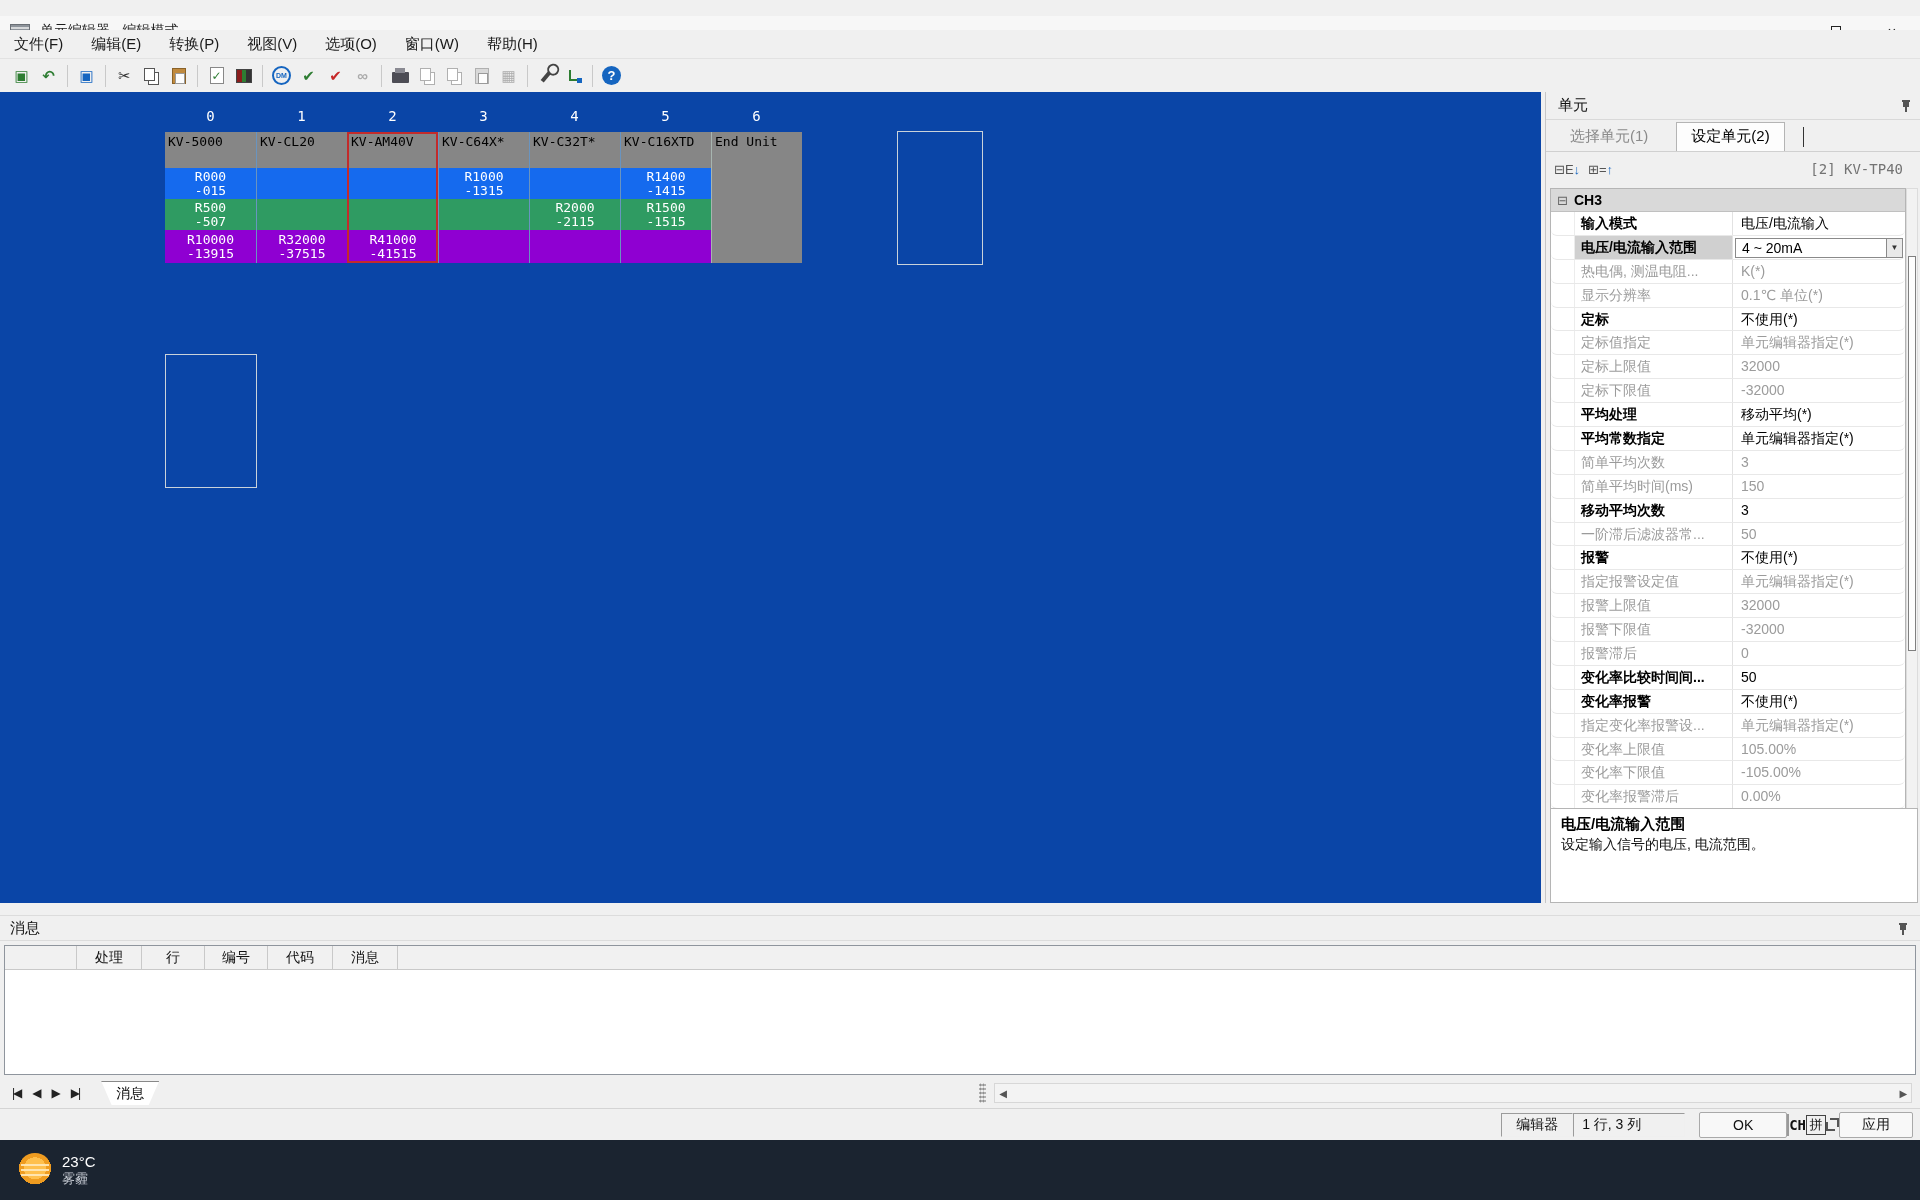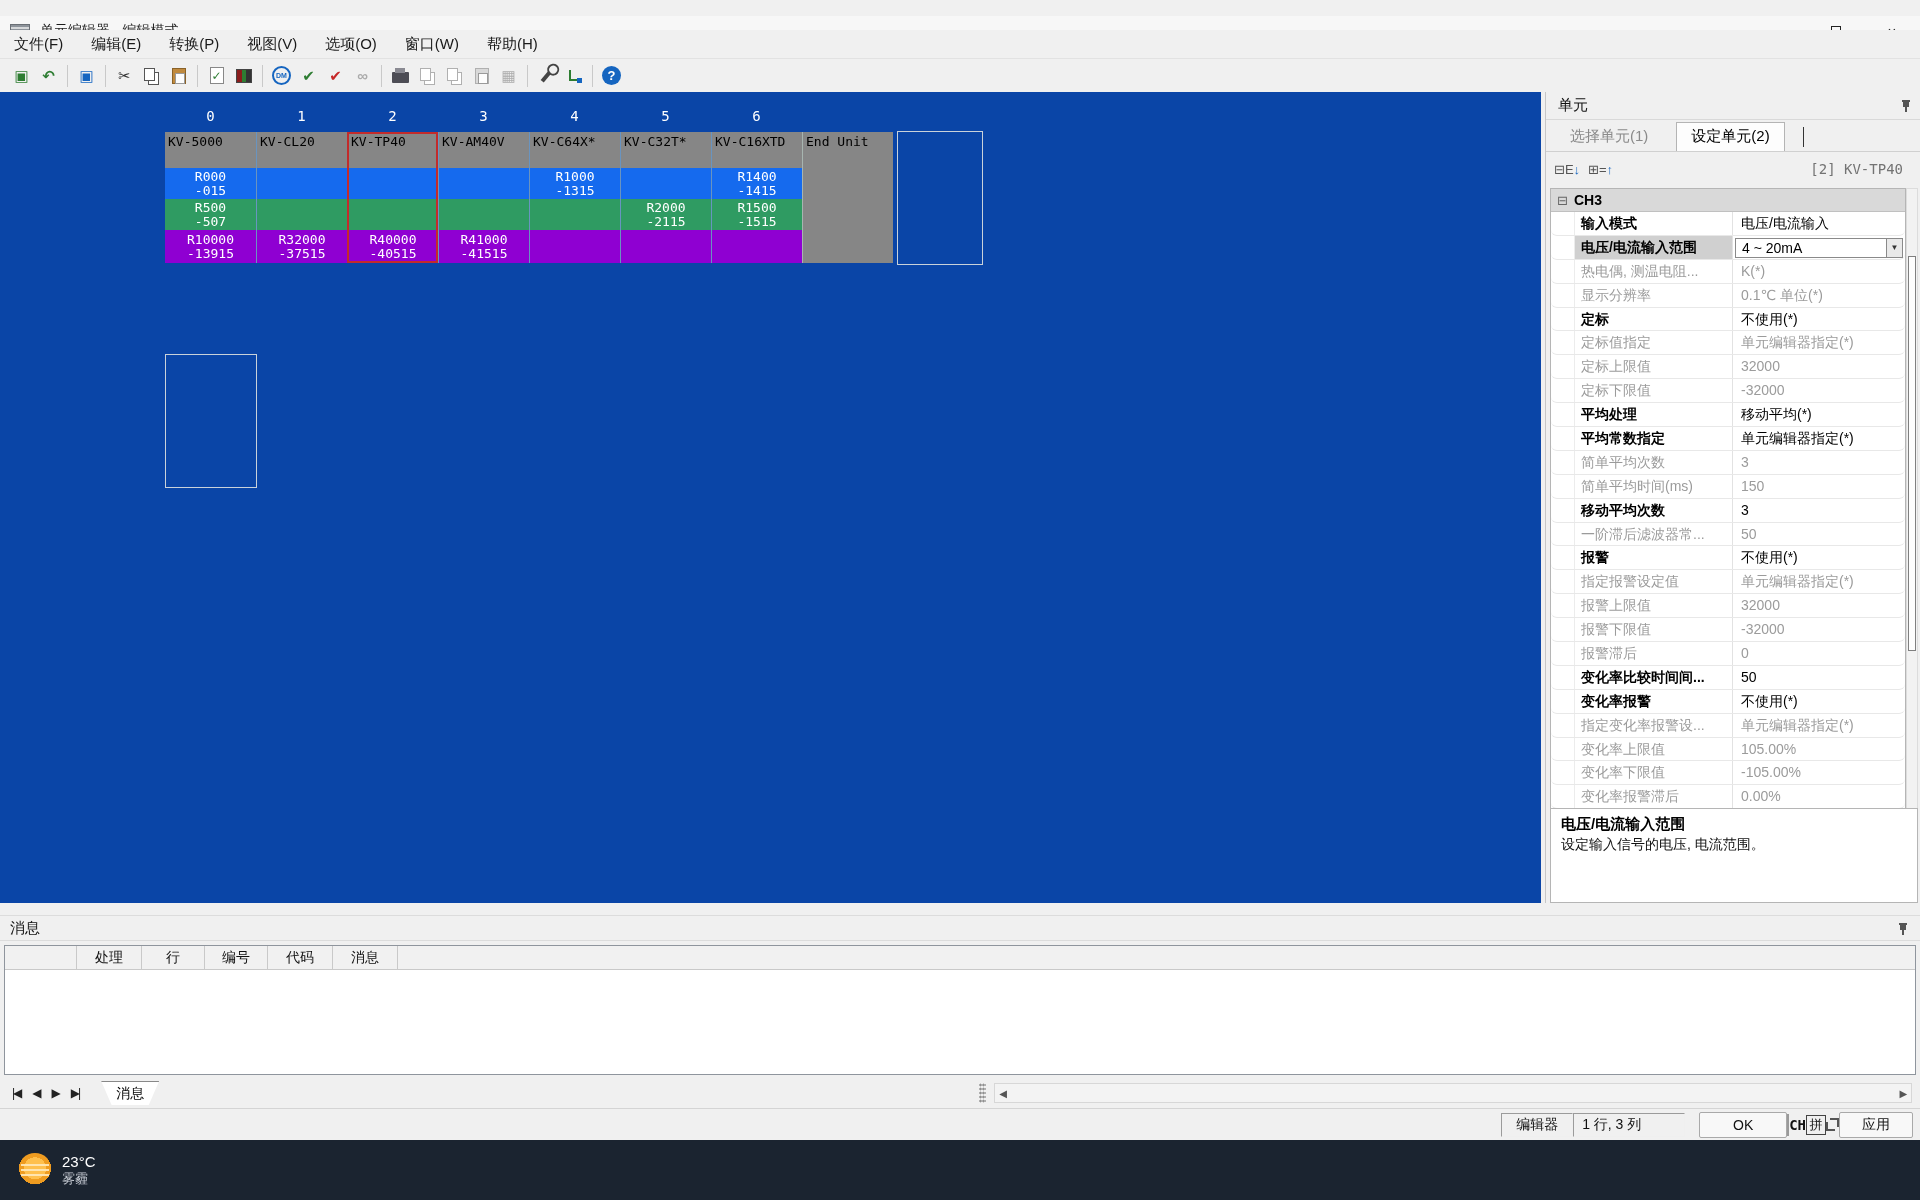--- a/index.html
+++ b/index.html
@@ -266,15 +266,6 @@
           </div>
       </div>
       <div class="ucol">
-        <div class="uhead">KV-TP40</div>
-        <div class="urow blue"></div>
-          <div class="urow green"></div>
-        <div class="urow purple">
-            <span>R40000</span>
-            <span>-40515</span>
-          </div>
-      </div>
-      <div class="ucol">
         <div class="uhead">KV-AM40V</div>
         <div class="urow blue"></div>
           <div class="urow green"></div>

